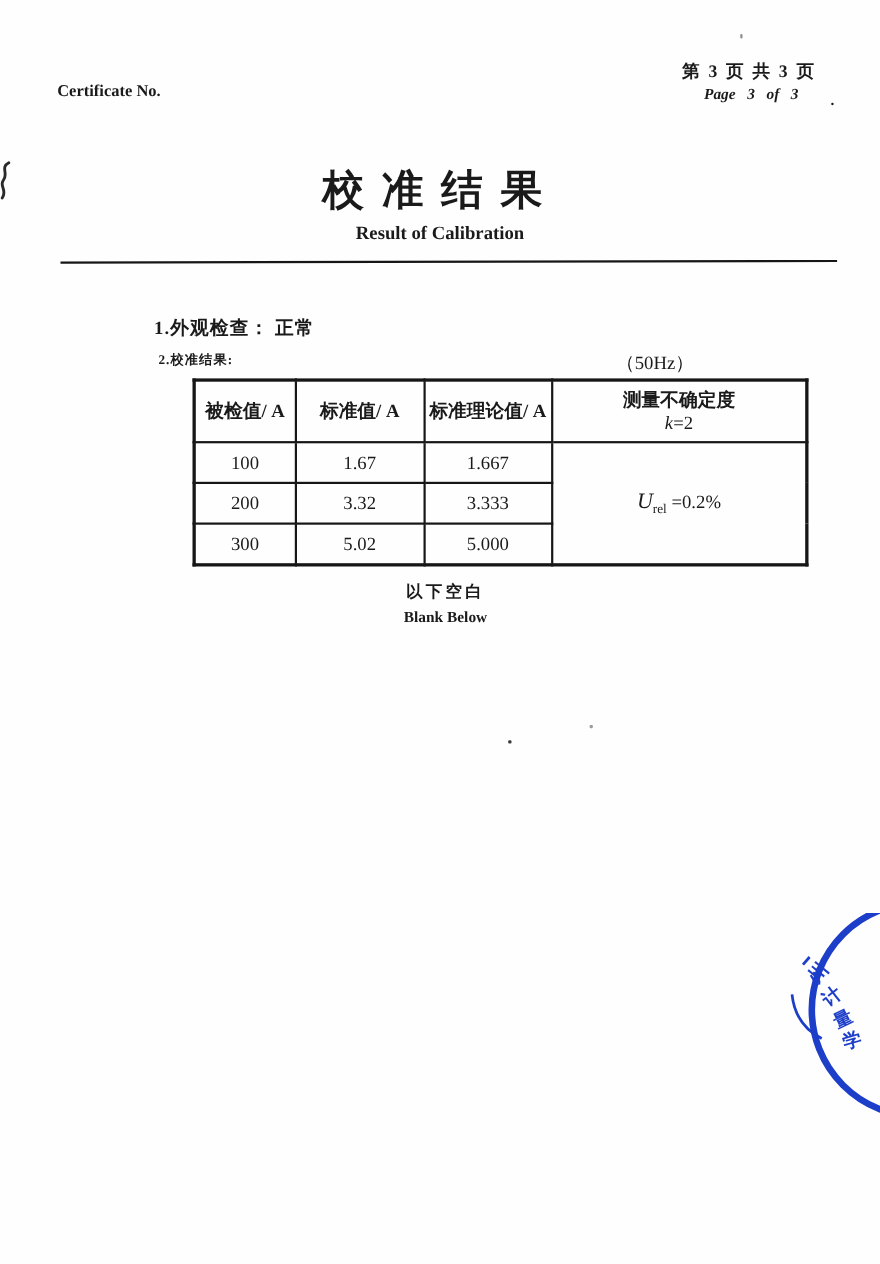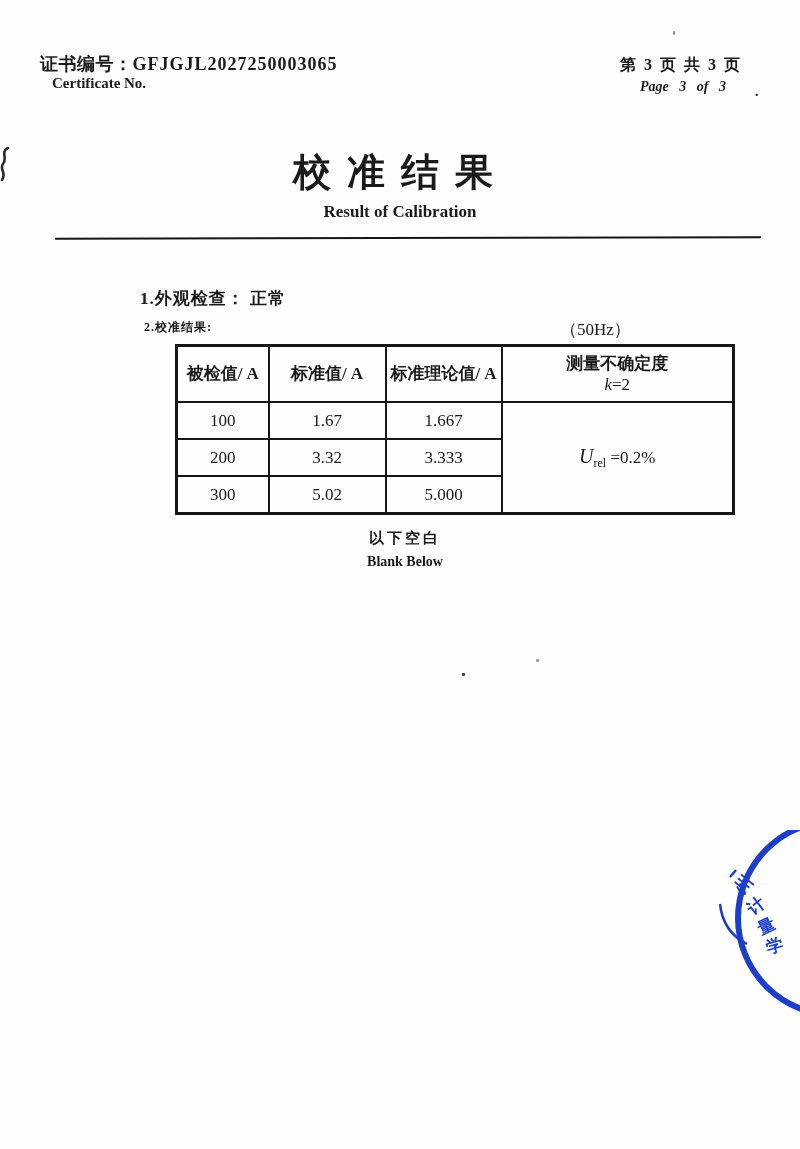--- a/index.html
+++ b/index.html
@@ -63,9 +63,6 @@
 
 <div class="page">
 
-  <div class="abs cert-line">
-    <span>证书编号：</span><span class="cert-no">GFJGJL2027250003065</span>
-  </div>
   <div class="abs cert-en">Certificate No.</div>
 
   <div class="abs page-zh">第 3 页  共 3 页</div>

